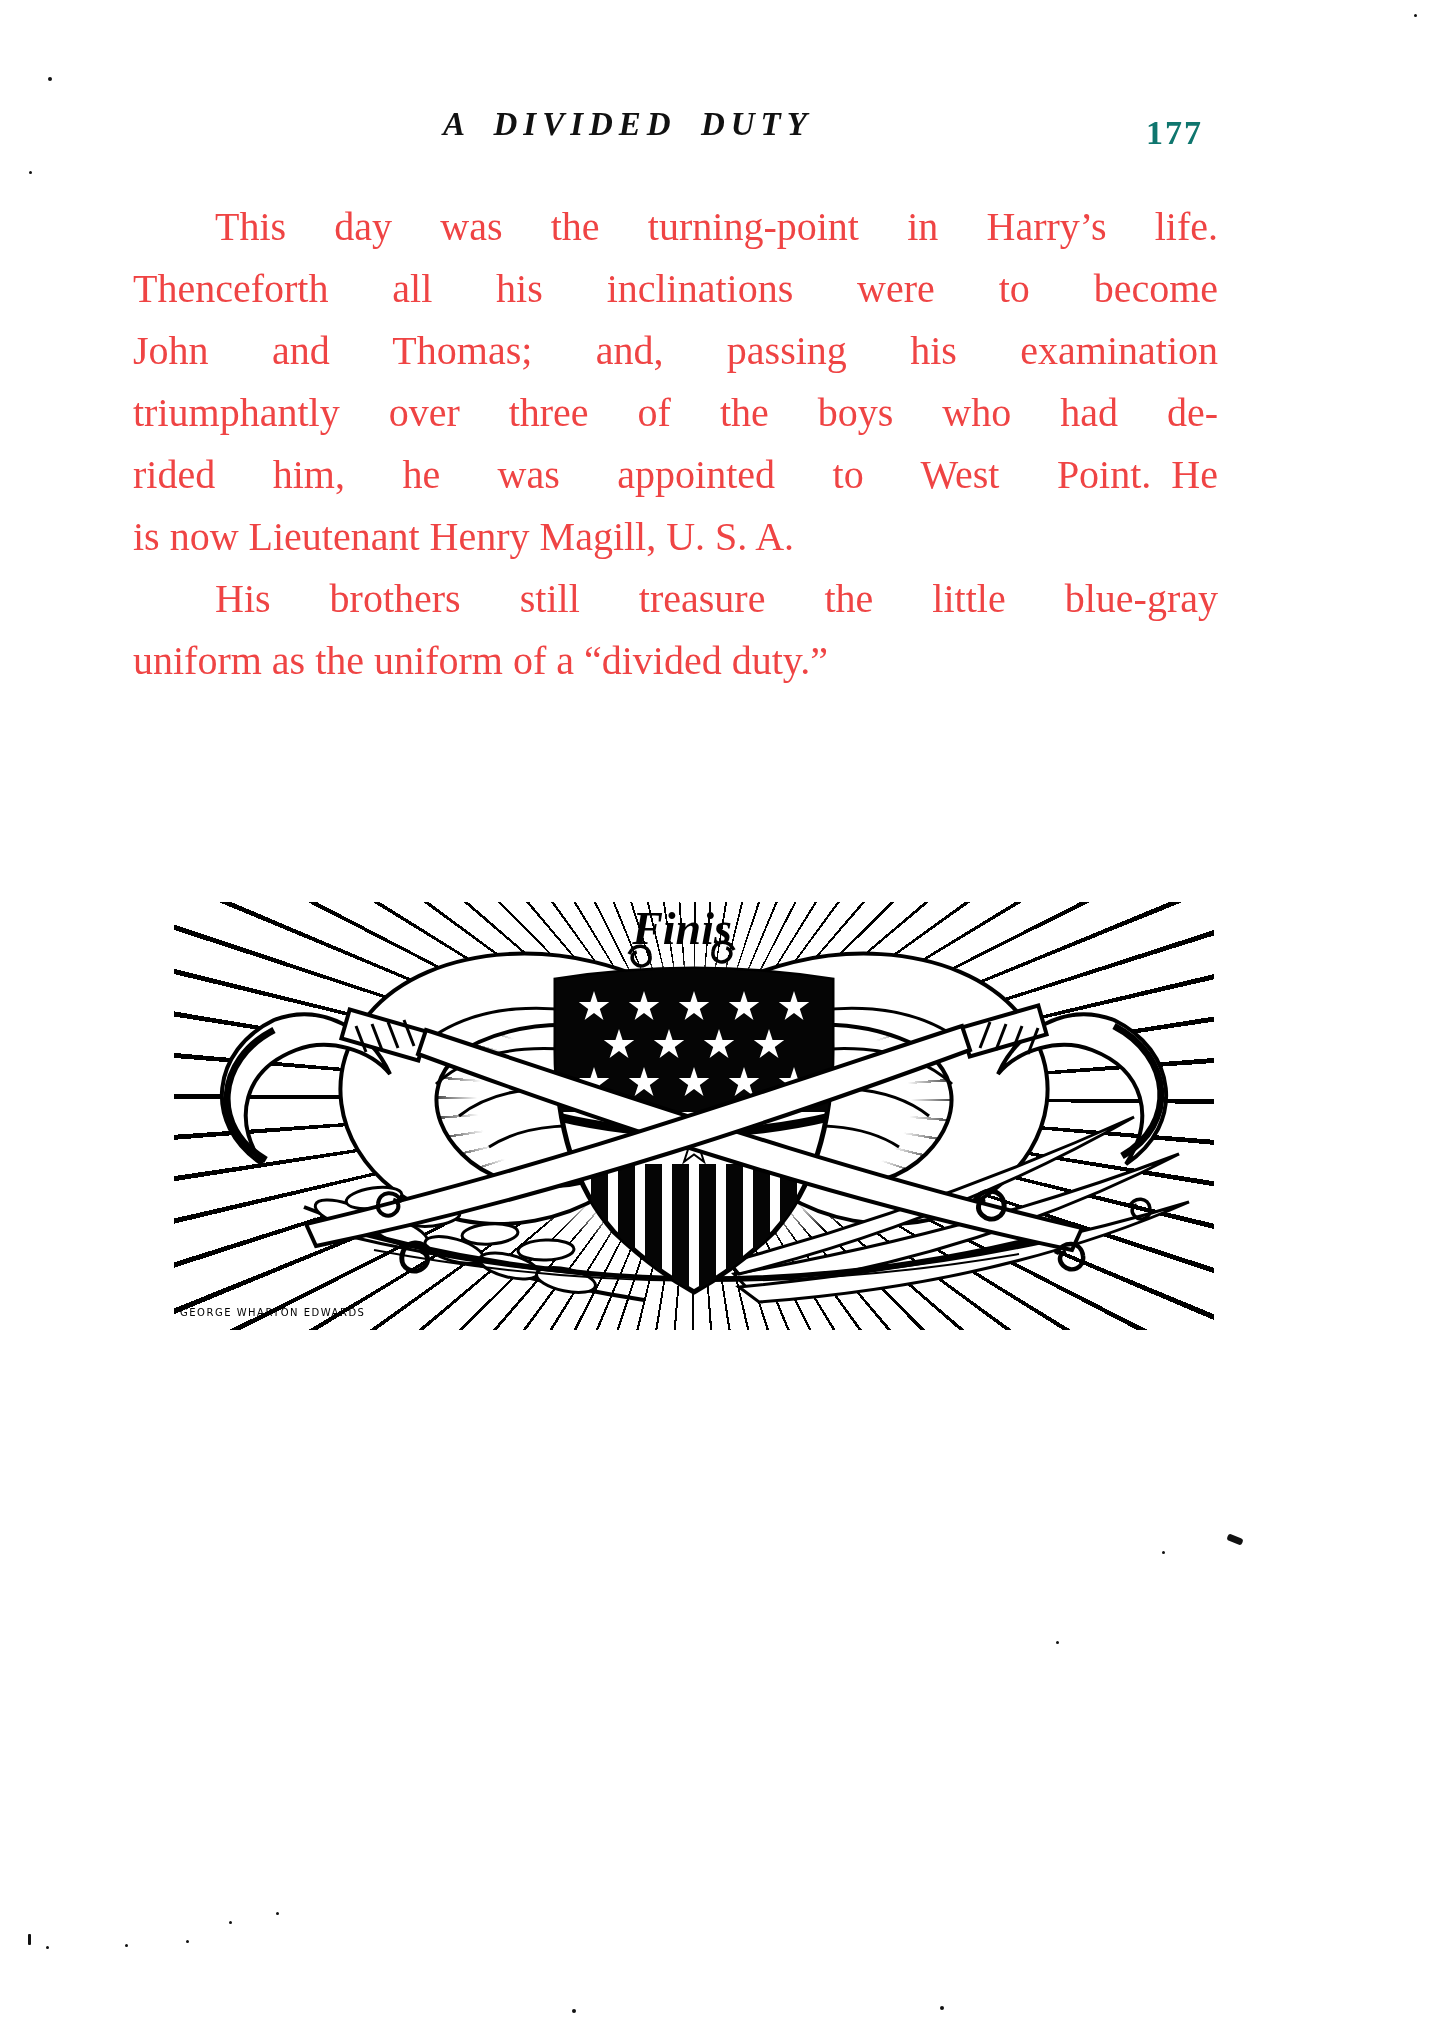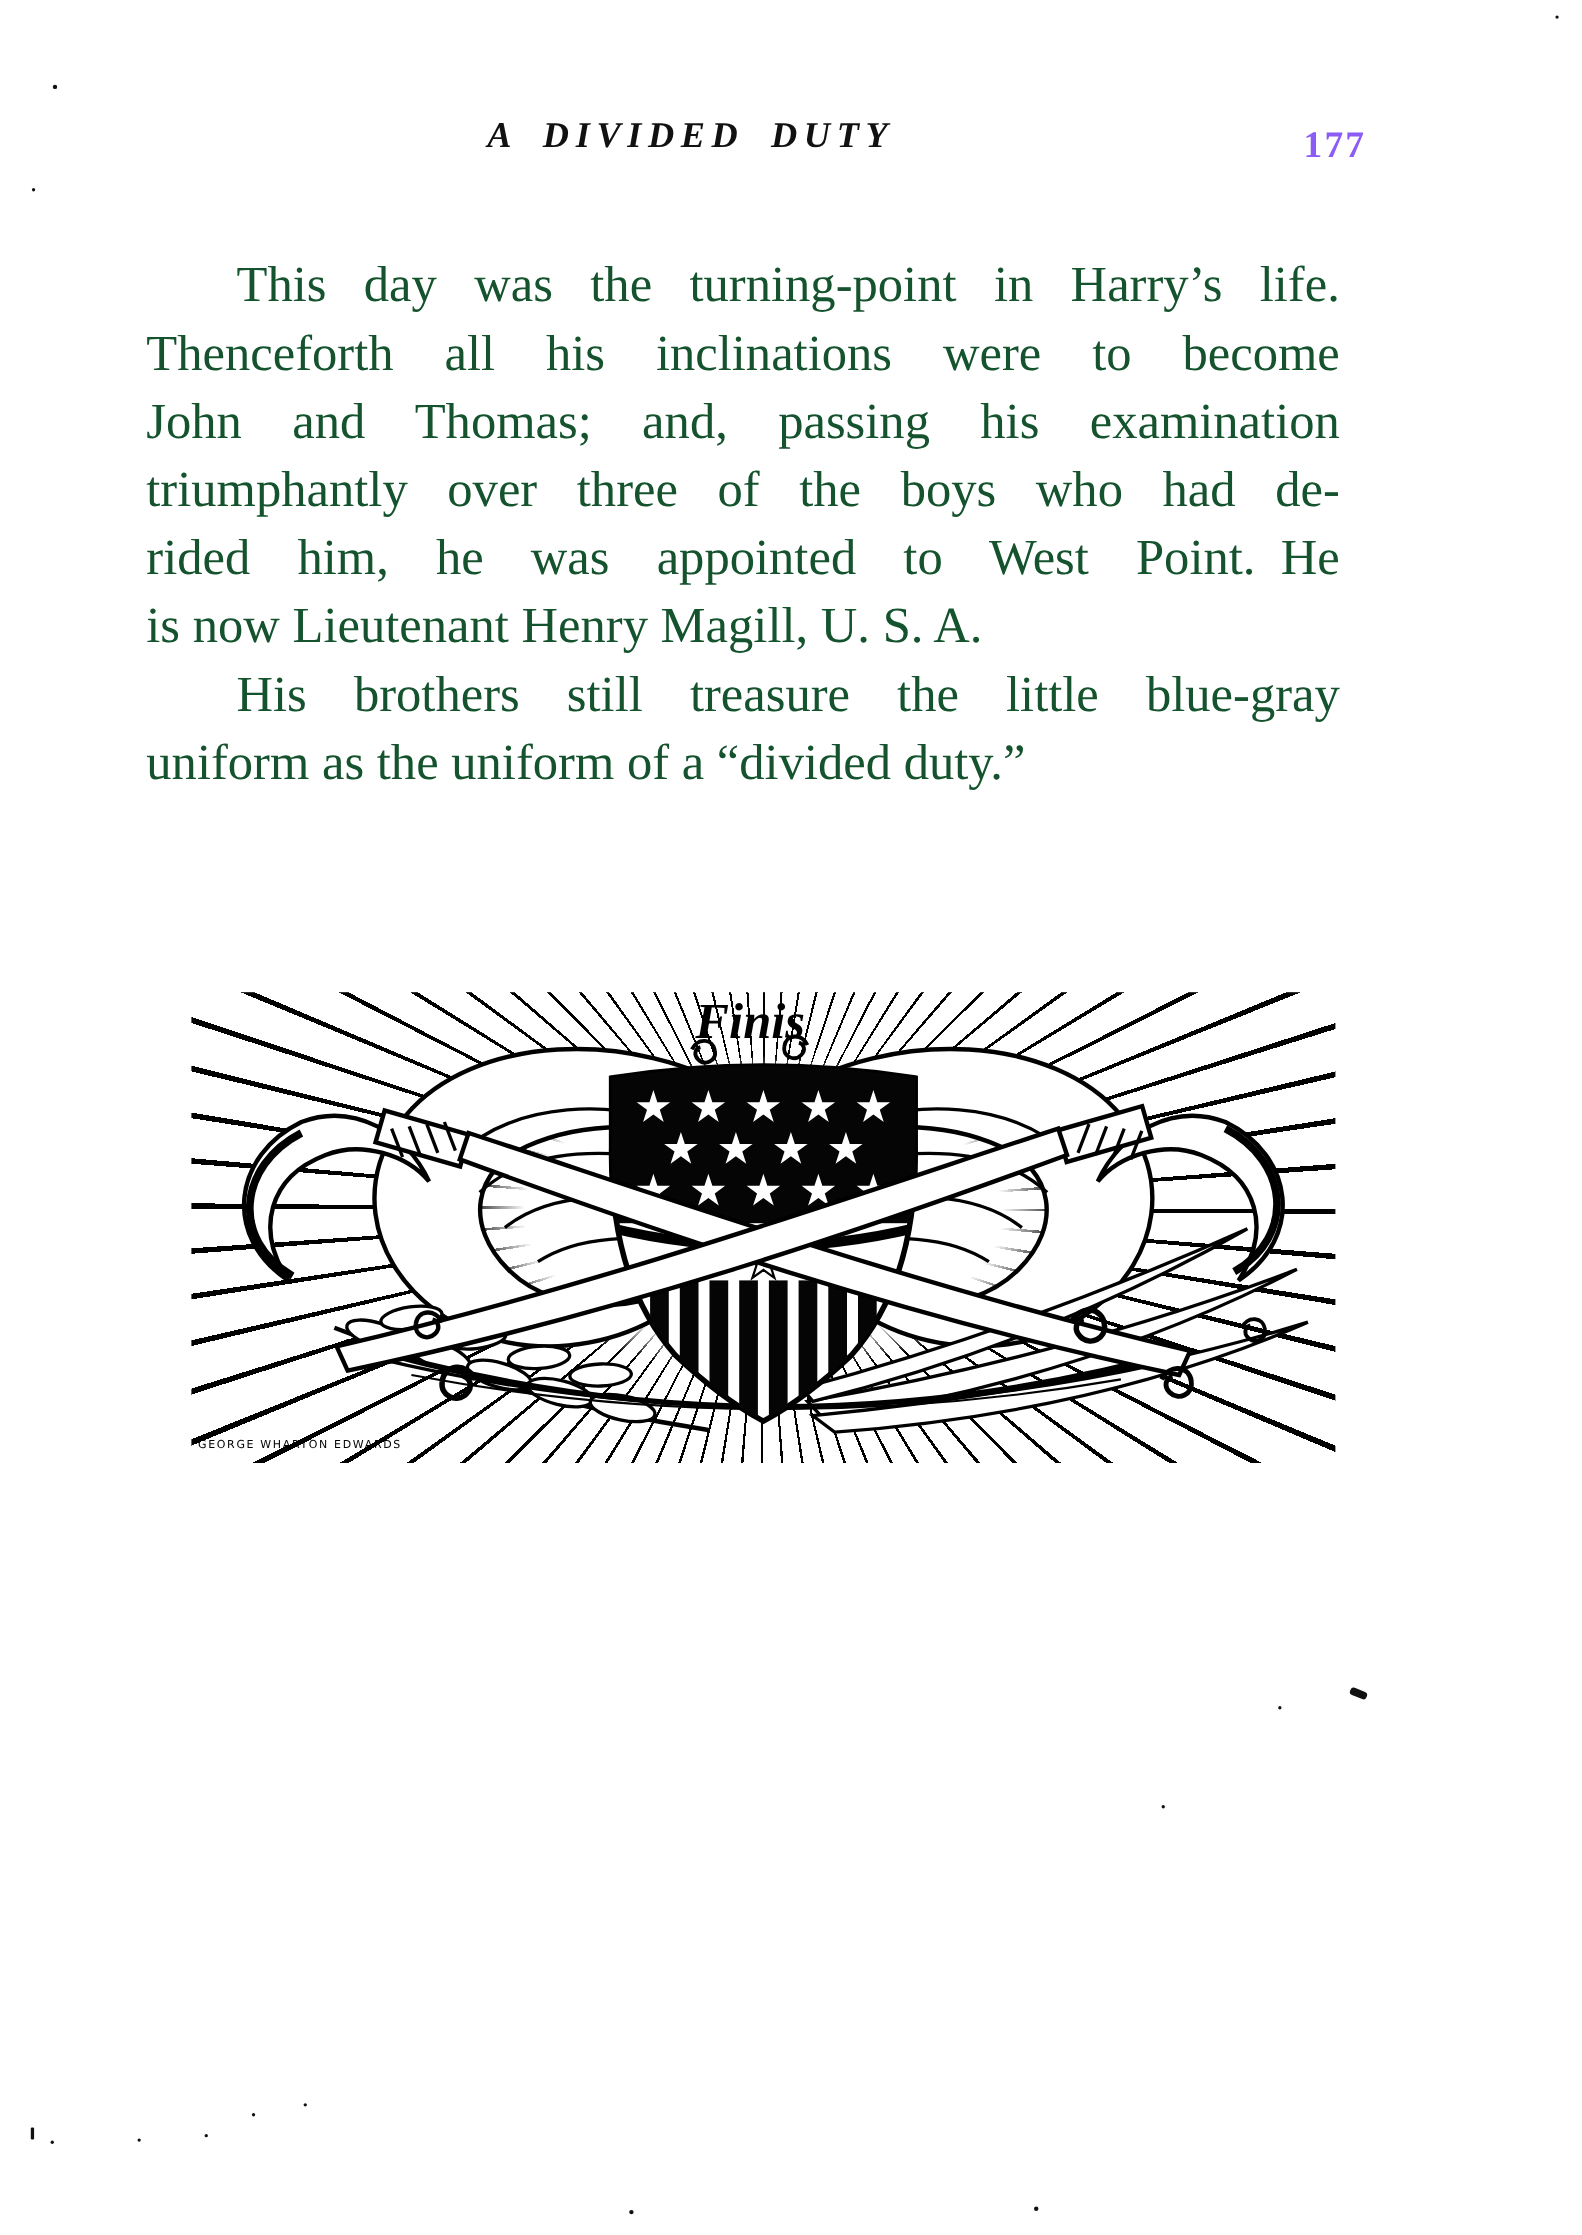--- a/index.html
+++ b/index.html
@@ -15,7 +15,7 @@
   }
   .folio{
     position:absolute;top:114px;left:1146px;width:90px;
-    font-size:34px;font-weight:700;letter-spacing:2px;color:#8b5cf6;margin-left:39px;
+    font-size:34px;font-weight:700;letter-spacing:2px;color:#0f766e;
   }
   
   .body-text{

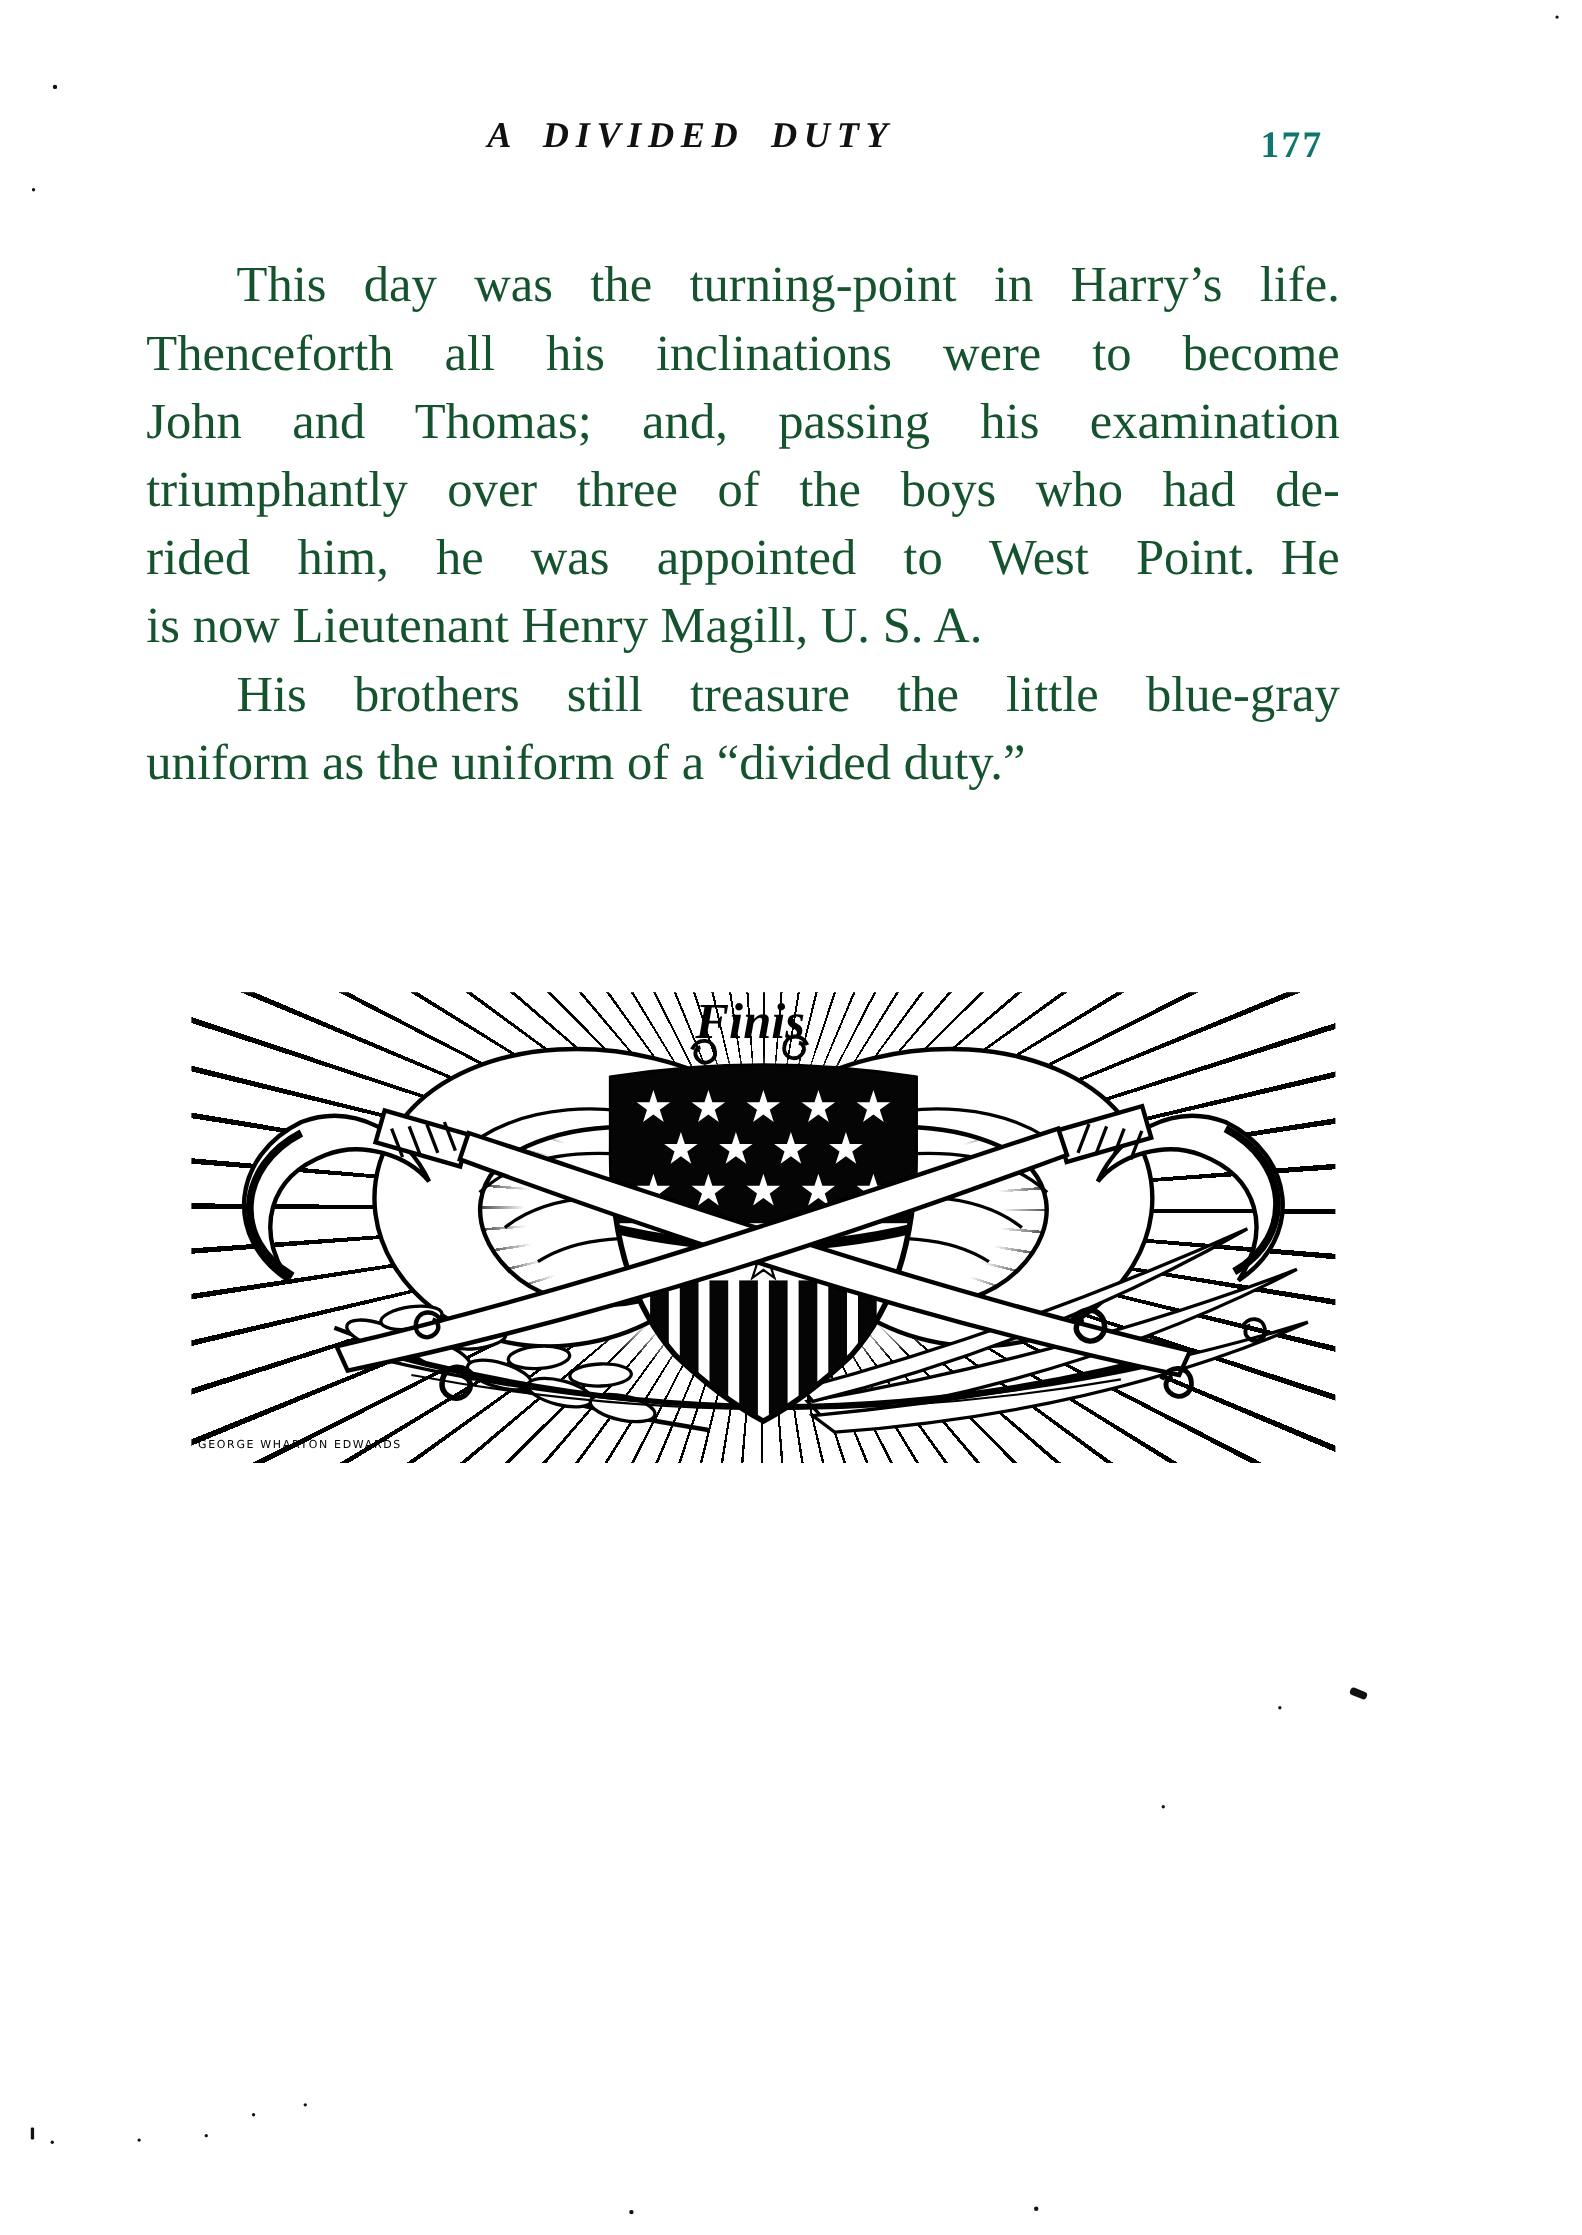--- a/index.html
+++ b/index.html
@@ -20,7 +20,7 @@
   
   .body-text{
     position:absolute;top:196px;left:133px;width:1085px;
-    font-size:46px;line-height:62px;color:#14532d;margin-top:32px;
+    font-size:40px;line-height:62px;color:#ef4444;
   }
   .jline{display:block;height:62px;white-space:nowrap;
     text-align:justify;text-align-last:justify;}

